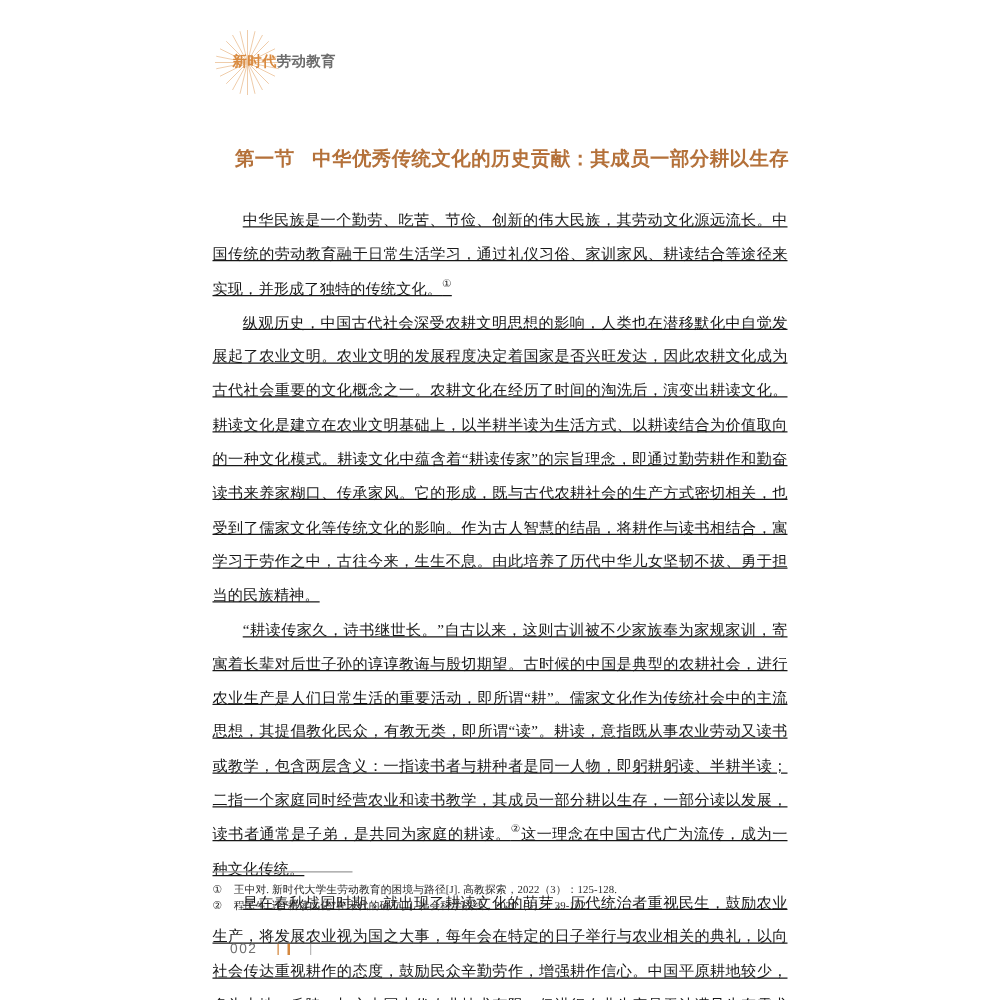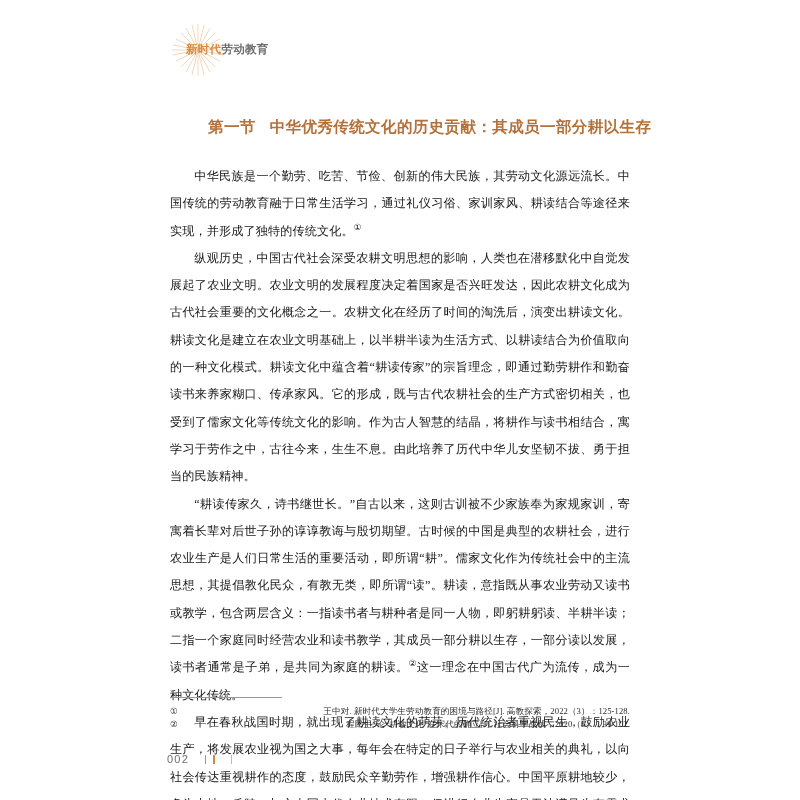--- a/index.html
+++ b/index.html
@@ -78,7 +78,6 @@
   }
   .section-title .sec-no {
     margin-right: 14px;
-    margin-left: 20px;
   }
 
   

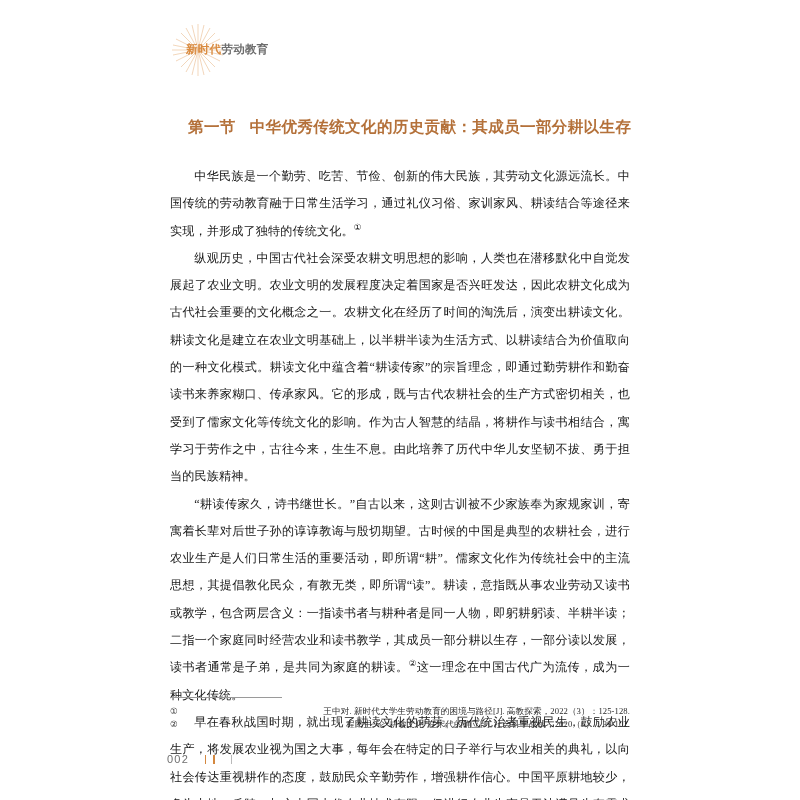--- a/index.html
+++ b/index.html
@@ -97,6 +97,7 @@
     text-indent: 2em;
     color: #181818;
     letter-spacing: 0.15px;
+    text-decoration: underline;
   }
 
   h3.sub-heading {

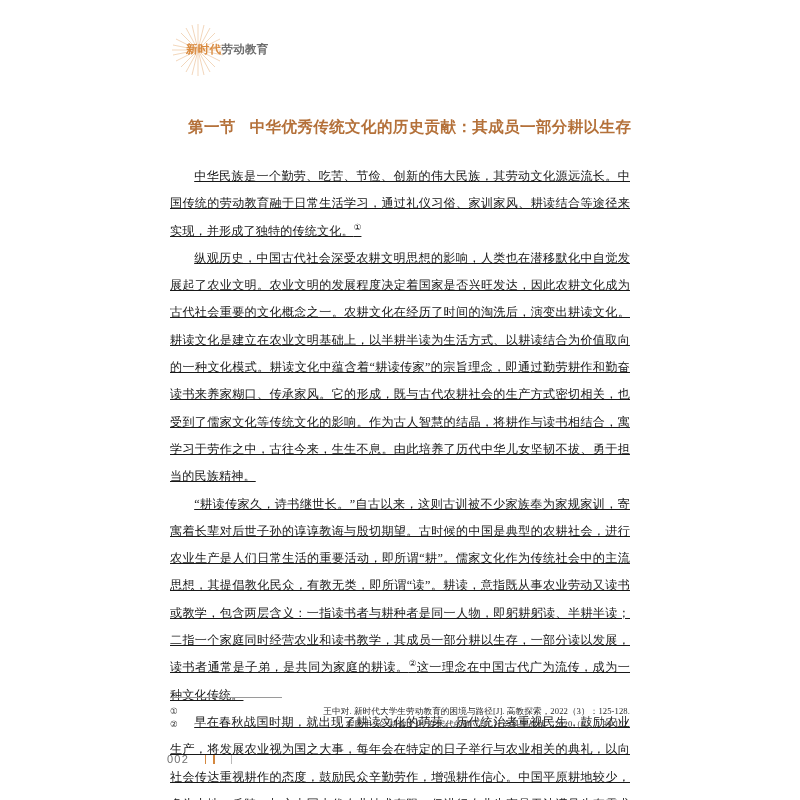--- a/index.html
+++ b/index.html
@@ -143,7 +143,6 @@
   }
   .fn-text {
     flex: 1 1 auto;
-    text-align: right;
   }
 
   

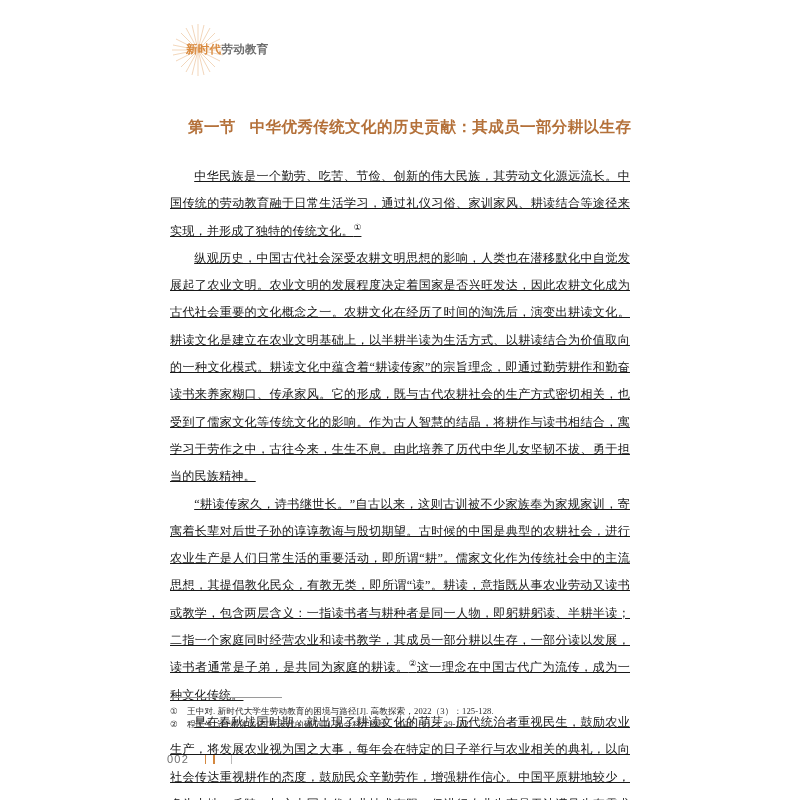--- a/index.html
+++ b/index.html
@@ -148,7 +148,7 @@
   
   .folio {
     position: absolute;
-    left: 167px;
+    left: 184px;
     top: 753px;
     display: flex;
     align-items: center;

